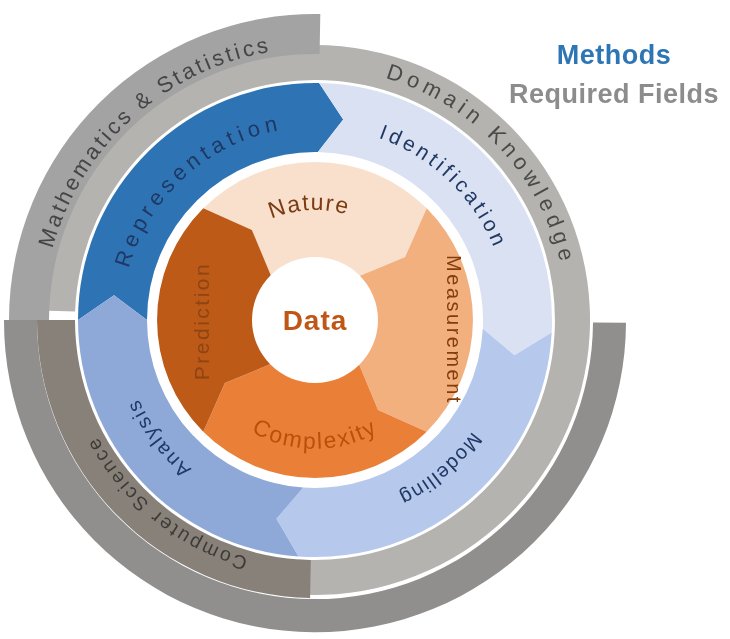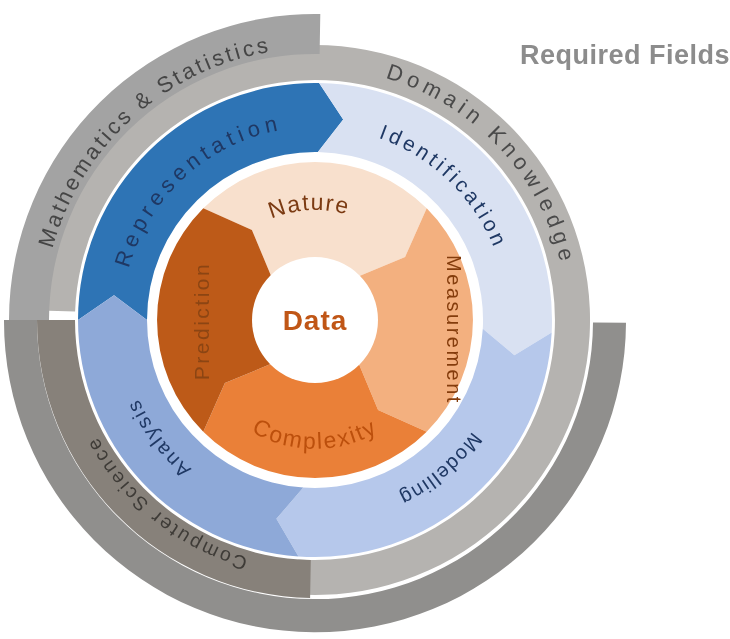--- a/index.html
+++ b/index.html
@@ -65,6 +65,7 @@
       <text transform="translate(203,321) rotate(-90)" text-anchor="middle" dominant-baseline="middle" font-size="21" letter-spacing="2.5" fill="#8C4513">Prediction</text>
     </svg>
   <div class="legend">
+    <div style="color: rgb(46, 117, 182);">Methods</div>
     <div style="color: rgb(140, 140, 140); text-align: right;">Required Fields</div>
   </div>
 </div>

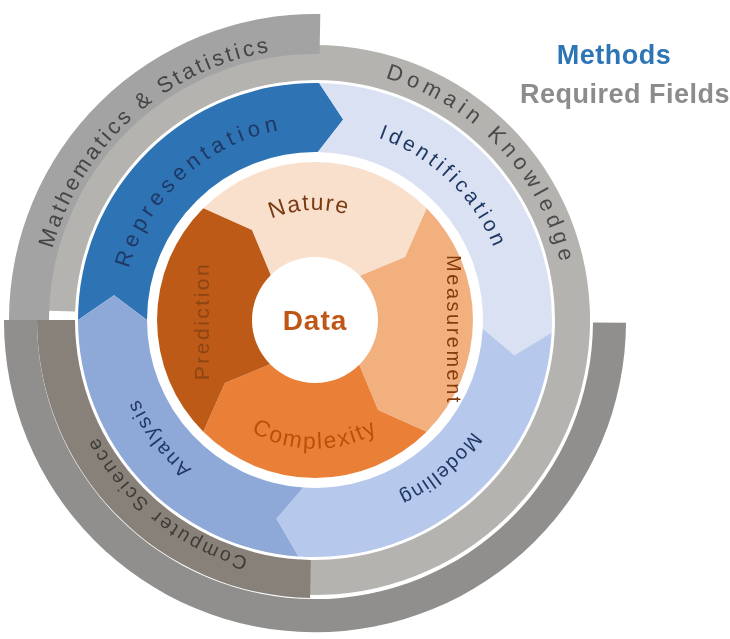--- a/index.html
+++ b/index.html
@@ -66,7 +66,7 @@
     </svg>
   <div class="legend">
     <div style="color: rgb(46, 117, 182);">Methods</div>
-    <div style="color: rgb(140, 140, 140); text-align: right;">Required Fields</div>
+    <div style="color: rgb(140, 140, 140);">Required Fields</div>
   </div>
 </div>
 

